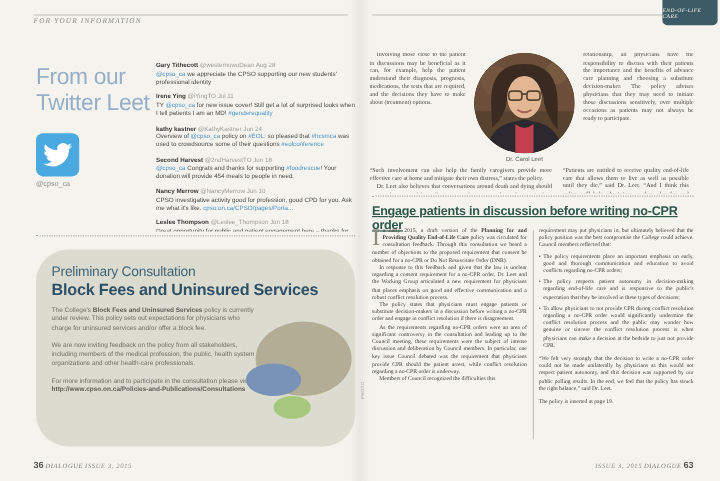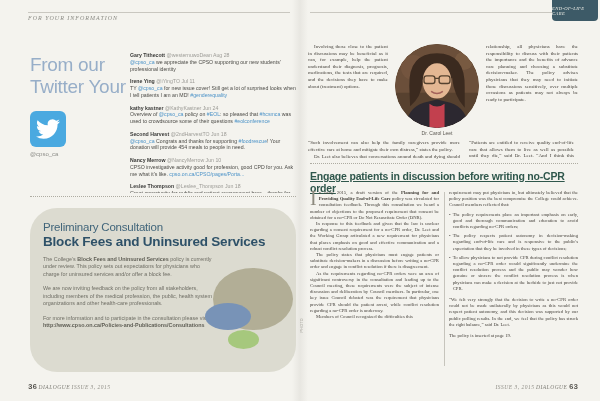--- a/index.html
+++ b/index.html
@@ -103,7 +103,7 @@
   <div class="tw-col">
     <div class="tw-heading">
       <div>From our</div>
-      <div>Twitter Your</div>
+      <div>Twitter Leet</div>
     </div>
     <div class="tw-icon" style="background: rgb(74, 169, 224);">
       <svg viewBox="0 0 24 24" aria-hidden="true">

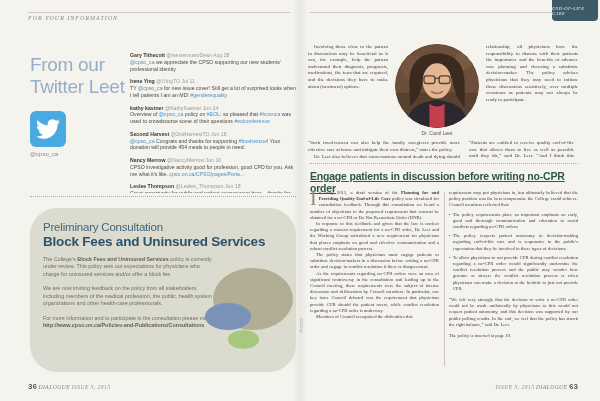--- a/index.html
+++ b/index.html
@@ -51,7 +51,7 @@
   .b-green{left:198px;top:122px;width:31px;height:19px;}
   
   .footer{position:absolute;top:383px;font-size:5.5px;color:#8f8d86;}
-  .footer .pnum{font-family:Liberation Mono, monospace;font-size:7.5px;font-weight:bold;color:#55534e;}
+  .footer .pnum{font-family:Liberation Sans, sans-serif;font-size:7.5px;font-weight:bold;color:#55534e;}
   .footer .mag, .footer .iss{font-family:"Liberation Serif",serif;font-style:italic;letter-spacing:.5px;}
   .footer .mag{color:#7b7a73;}
   .footer-left{left:28px;}

